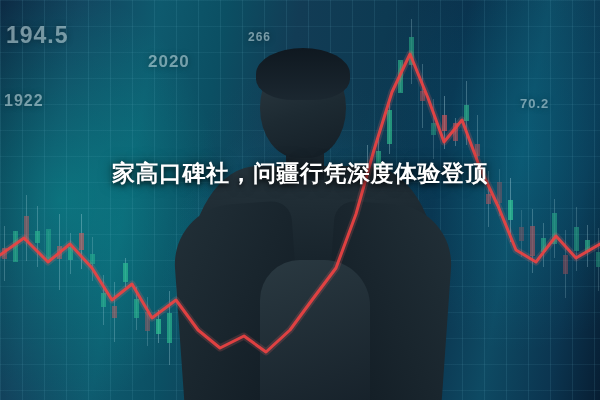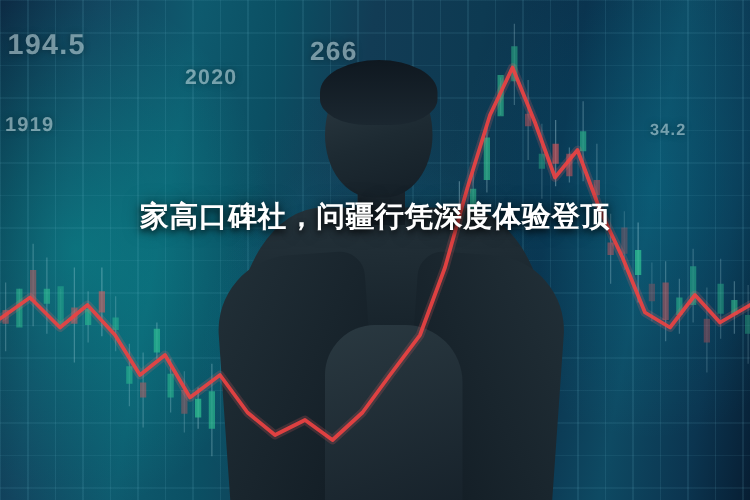--- a/index.html
+++ b/index.html
@@ -440,7 +440,7 @@
       <div class="bg-num" style="left: 6px; top: 22px; font-size: 23px;">194.5</div>
       <div class="bg-num" style="left: 4px; top: 92px; font-size: 16px;">1919</div>
       <div class="bg-num" style="left: 148px; top: 52px; font-size: 17px;">2020</div>
-      <div class="bg-num" style="left: 248px; top: 30px; font-size: 21px; text-align: right;">266</div>
+      <div class="bg-num" style="left: 248px; top: 30px; font-size: 12px; text-align: right;">266</div>
       <div class="bg-num" style="left: 520px; top: 96px; font-size: 13px;">34.2</div>
     </div>
 

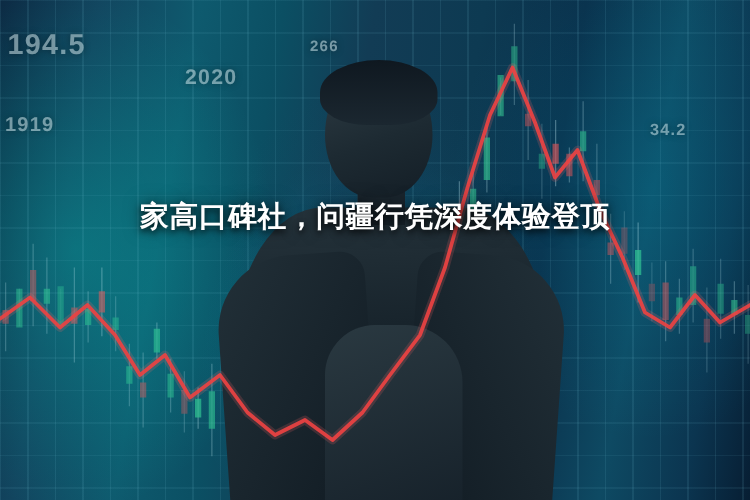--- a/index.html
+++ b/index.html
@@ -438,7 +438,7 @@
 
   <div class="layer" id="bg-numbers">
       <div class="bg-num" style="left: 6px; top: 22px; font-size: 23px;">194.5</div>
-      <div class="bg-num" style="left: 4px; top: 92px; font-size: 16px;">1919</div>
+      <div class="bg-num" style="left: 4px; top: 92px; font-size: 16px;">1922</div>
       <div class="bg-num" style="left: 148px; top: 52px; font-size: 17px;">2020</div>
       <div class="bg-num" style="left: 248px; top: 30px; font-size: 12px; text-align: right;">266</div>
       <div class="bg-num" style="left: 520px; top: 96px; font-size: 13px;">34.2</div>

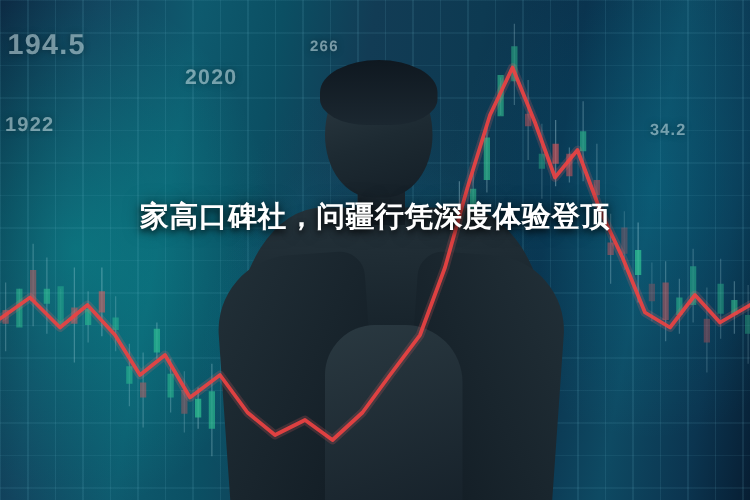--- a/index.html
+++ b/index.html
@@ -441,7 +441,7 @@
       <div class="bg-num" style="left: 4px; top: 92px; font-size: 16px;">1922</div>
       <div class="bg-num" style="left: 148px; top: 52px; font-size: 17px;">2020</div>
       <div class="bg-num" style="left: 248px; top: 30px; font-size: 12px; text-align: right;">266</div>
-      <div class="bg-num" style="left: 520px; top: 96px; font-size: 13px;">34.2</div>
+      <div class="bg-num" style="left: 520px; top: 96px; font-size: 13px;">70.2</div>
     </div>
 
   <svg class="trend" width="600" height="400" viewBox="0 0 600 400">

